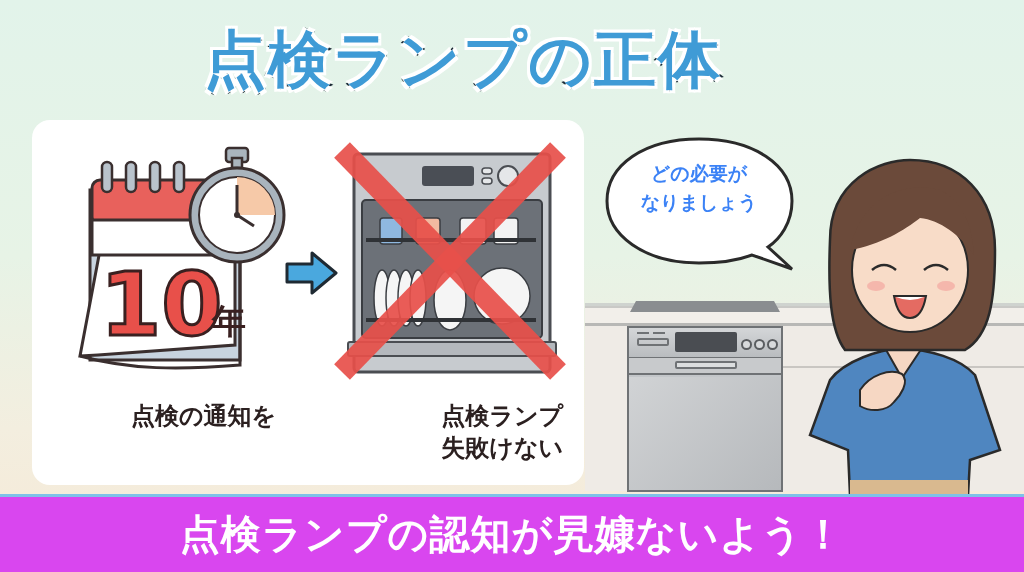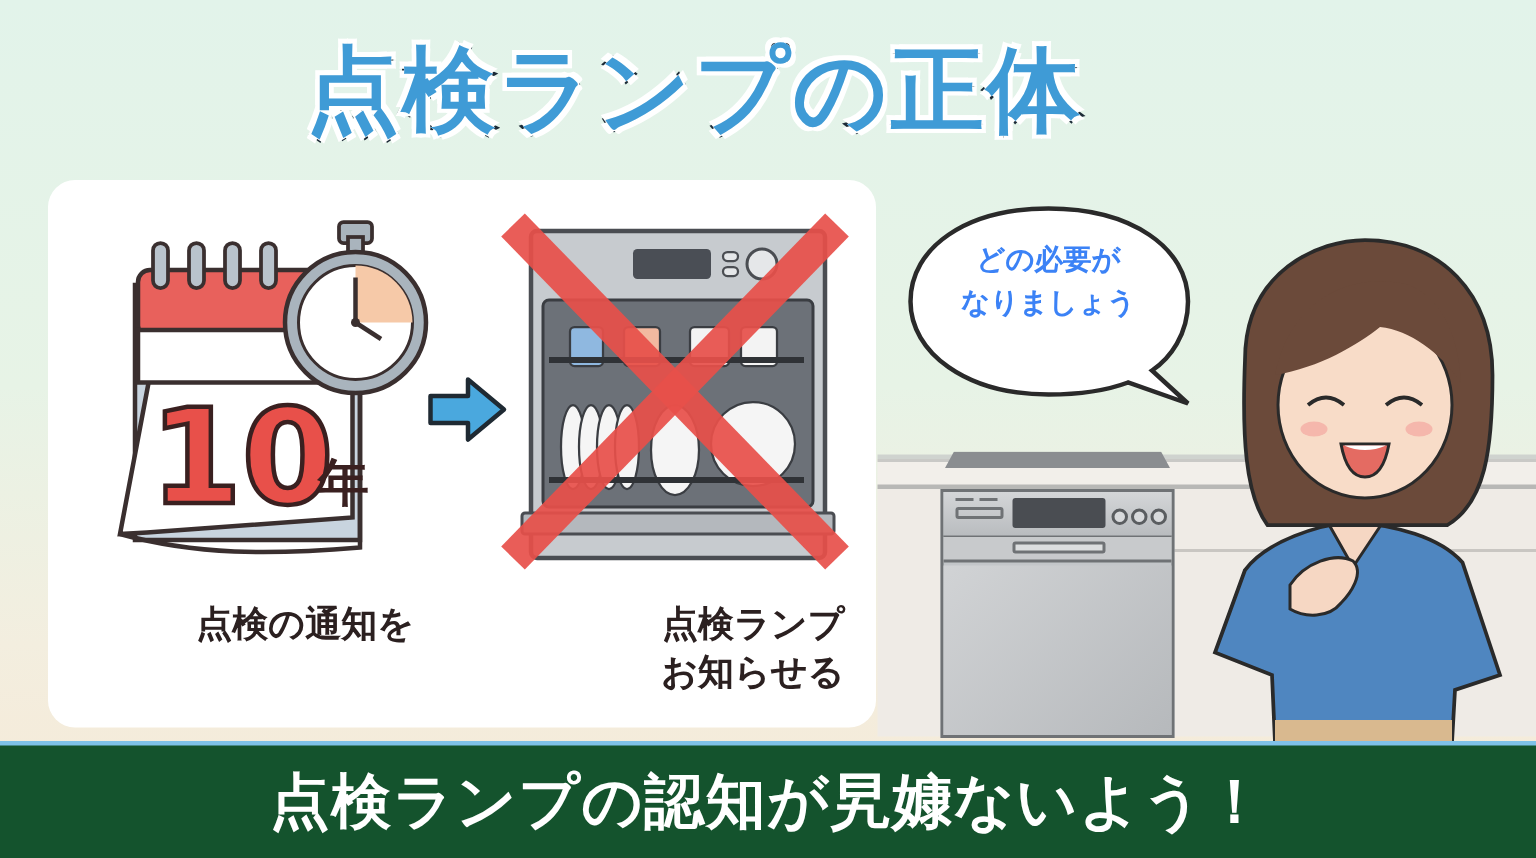--- a/index.html
+++ b/index.html
@@ -160,7 +160,7 @@
 </div>
 <div class="caption" style="left:343px;top:400px">
   <div>点検ランプ</div>
-  <div>お知らせる</div>
+  <div>失敗けない</div>
 </div>
 
 <div class="bubble">

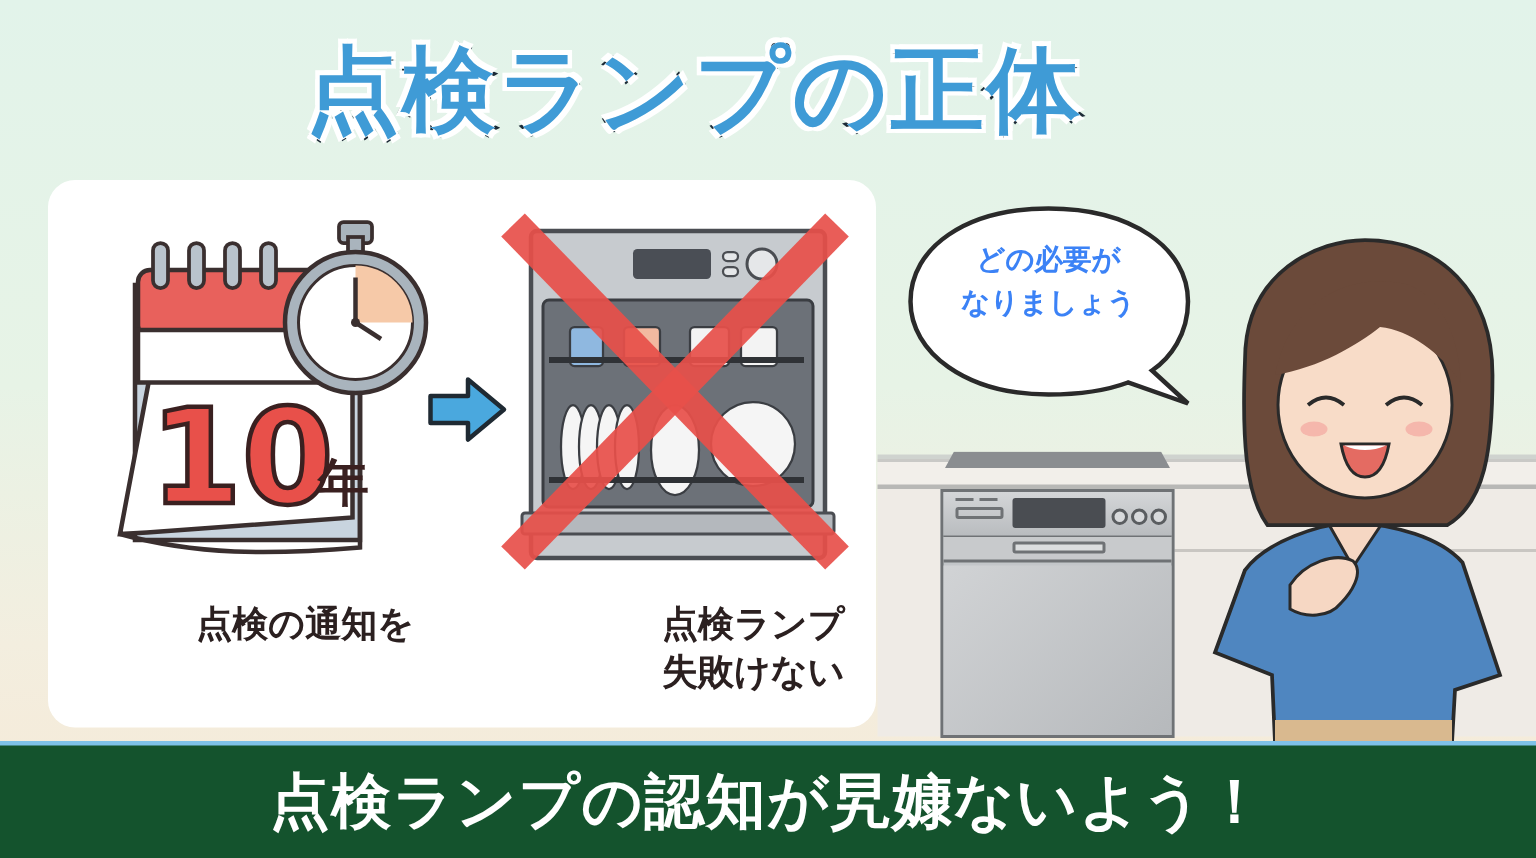--- a/index.html
+++ b/index.html
@@ -52,7 +52,7 @@
   
   .banner {
     position: absolute; left: 0; top: 494px; width: 1024px; height: 78px;
-    background: #14532d; border-top: 3px solid #7fc1e8;
+    background: #d946ef; border-top: 3px solid #7fc1e8;
     display: flex; align-items: center; justify-content: center;
   }
   .banner-text { color: #ffffff; font-size: 40px; font-weight: bold; letter-spacing: 1px; }

